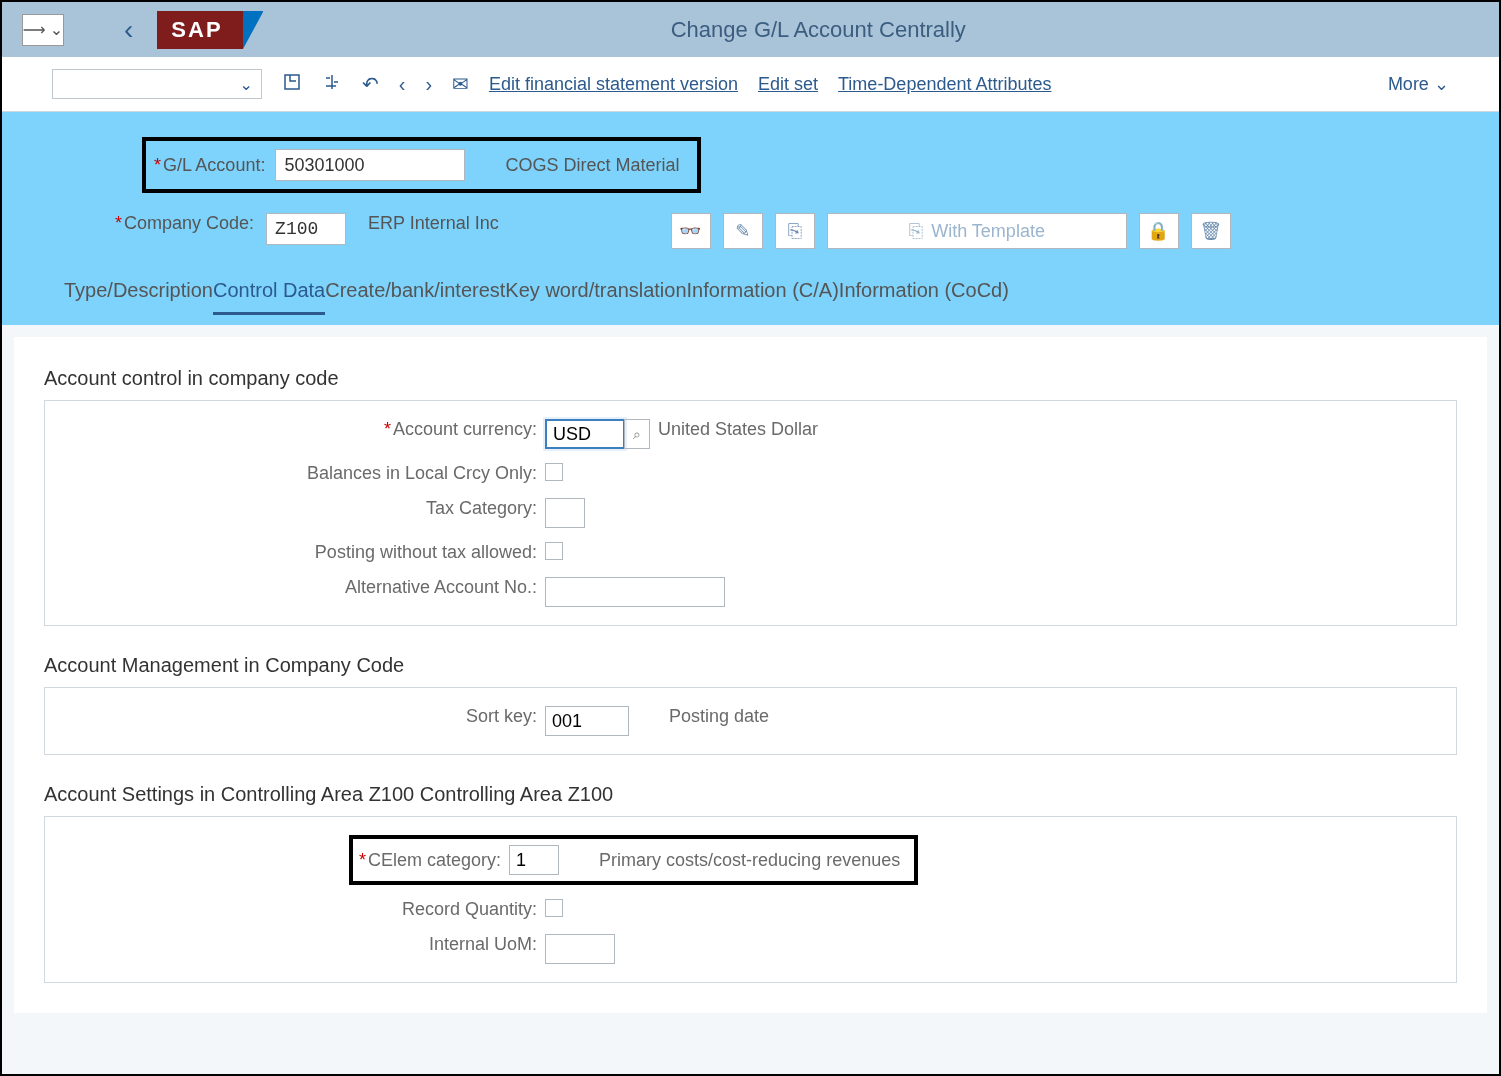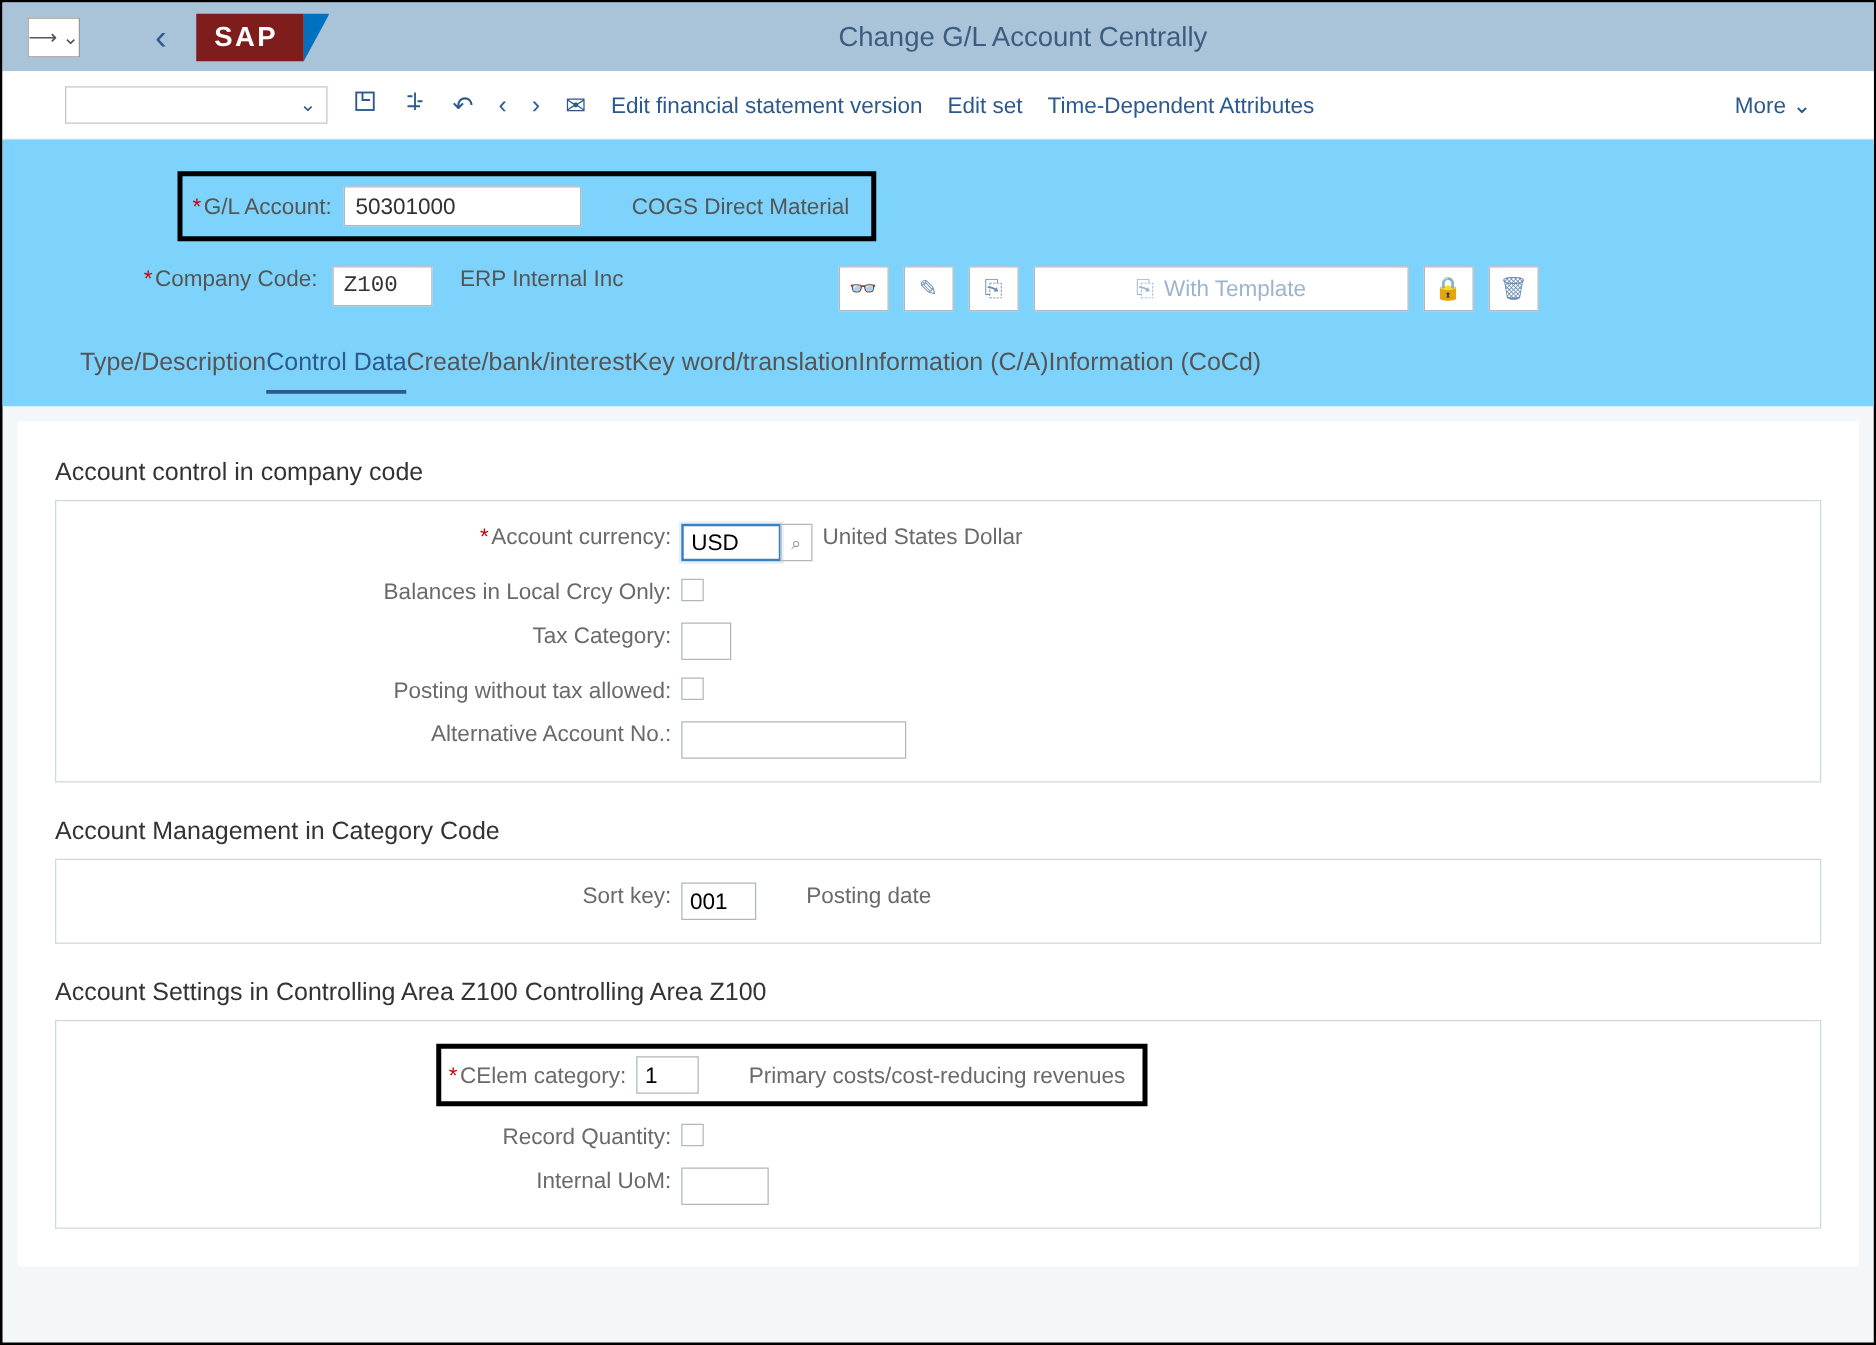--- a/index.html
+++ b/index.html
@@ -103,6 +103,7 @@
       color: #2c5a8d;
       font-size: 18px;
       cursor: pointer;
+      text-decoration: underline;
     }
     .tb-more {
       margin-left: auto;

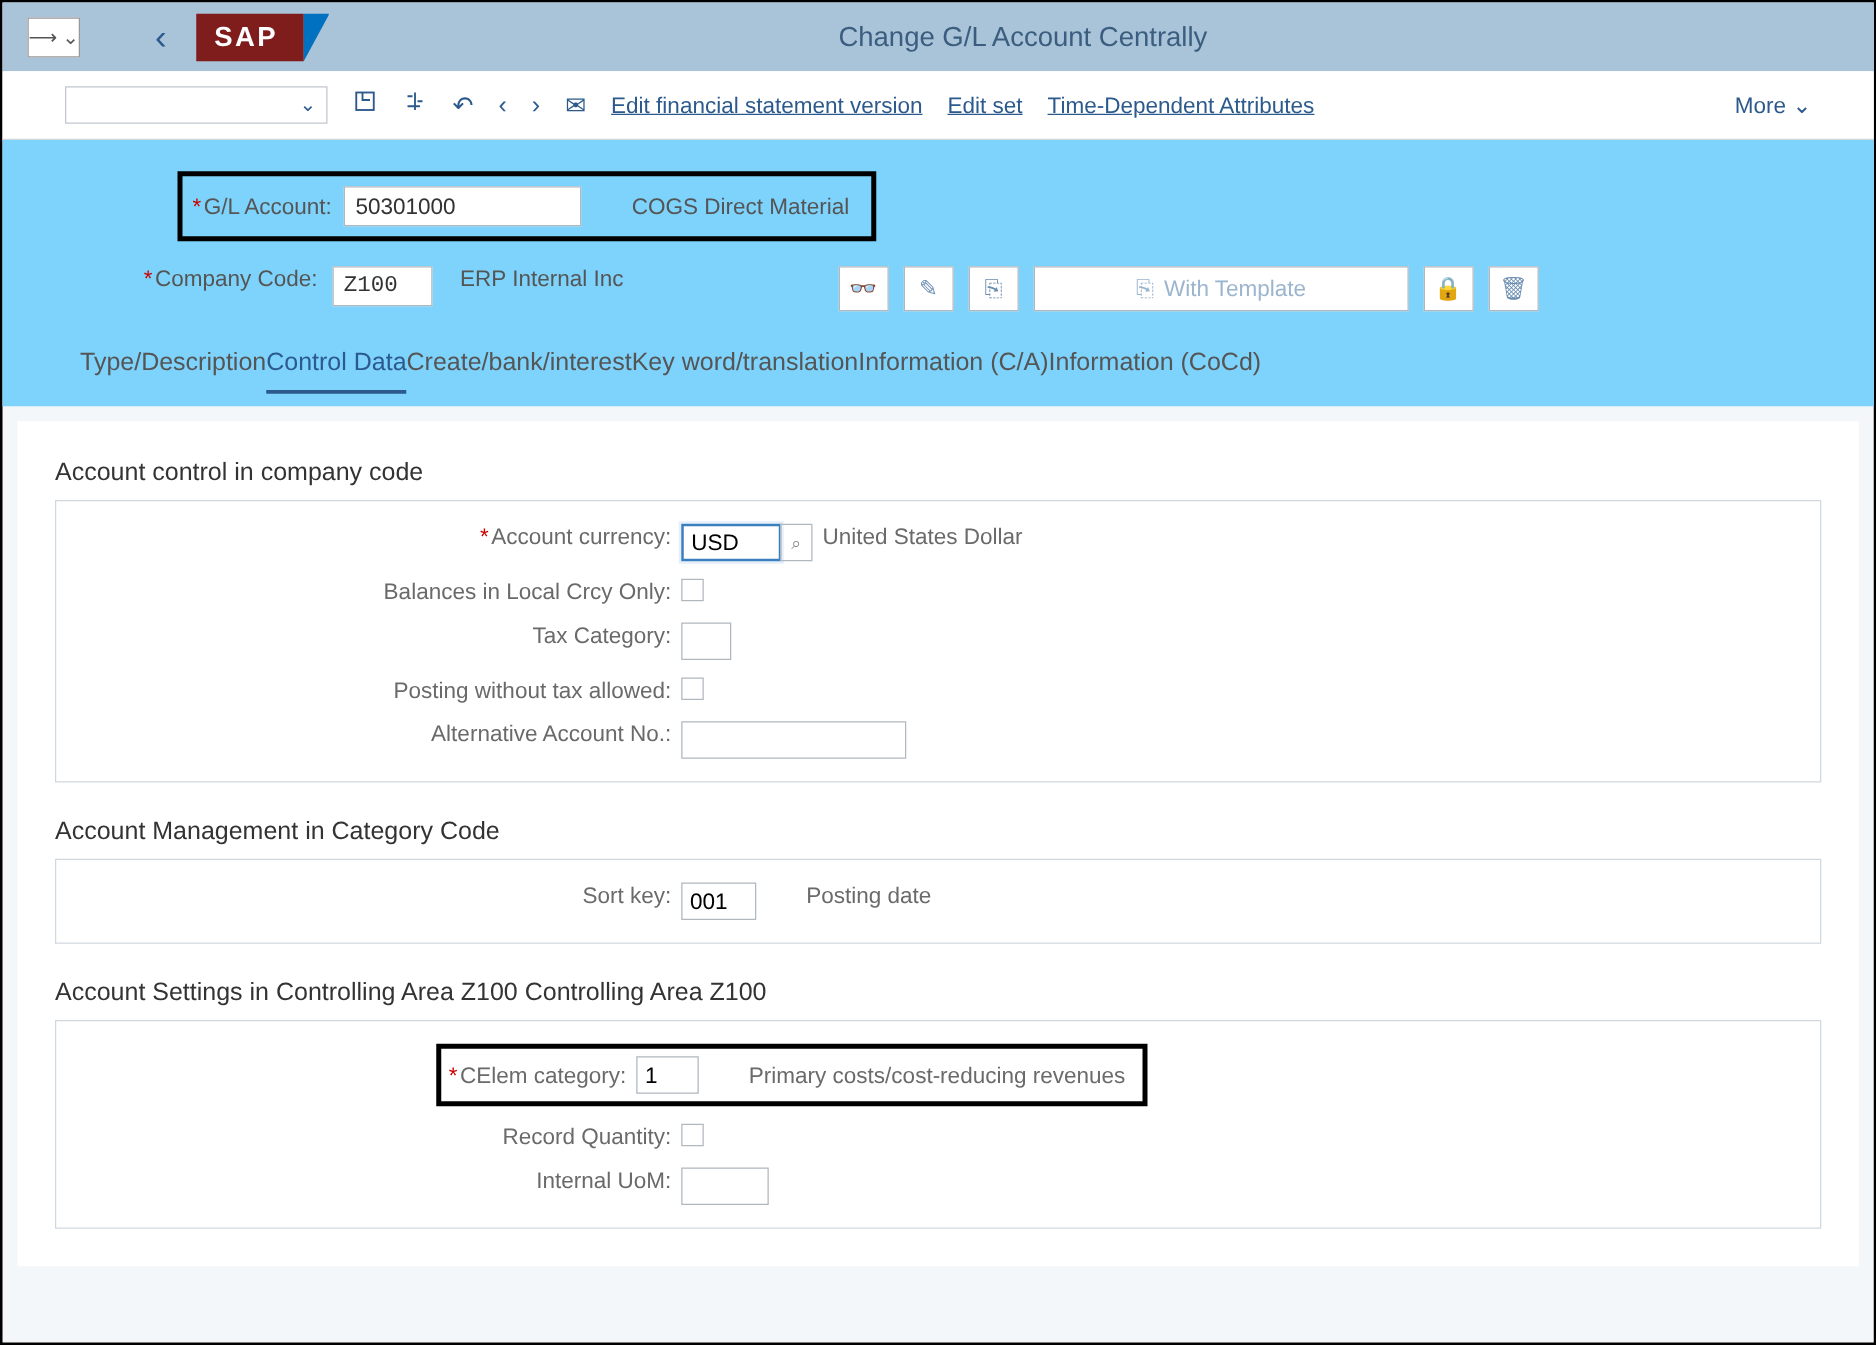--- a/index.html
+++ b/index.html
@@ -378,7 +378,7 @@
     </div>
 
     <div class="spacer"></div>
-    <div class="section-title">Account Management in Category Code</div>
+    <div class="section-title">Account Management in Company Code</div>
     <div class="section-box">
       <div class="form-line" style="margin-bottom:0;">
         <div class="form-line-label">Sort key:</div>

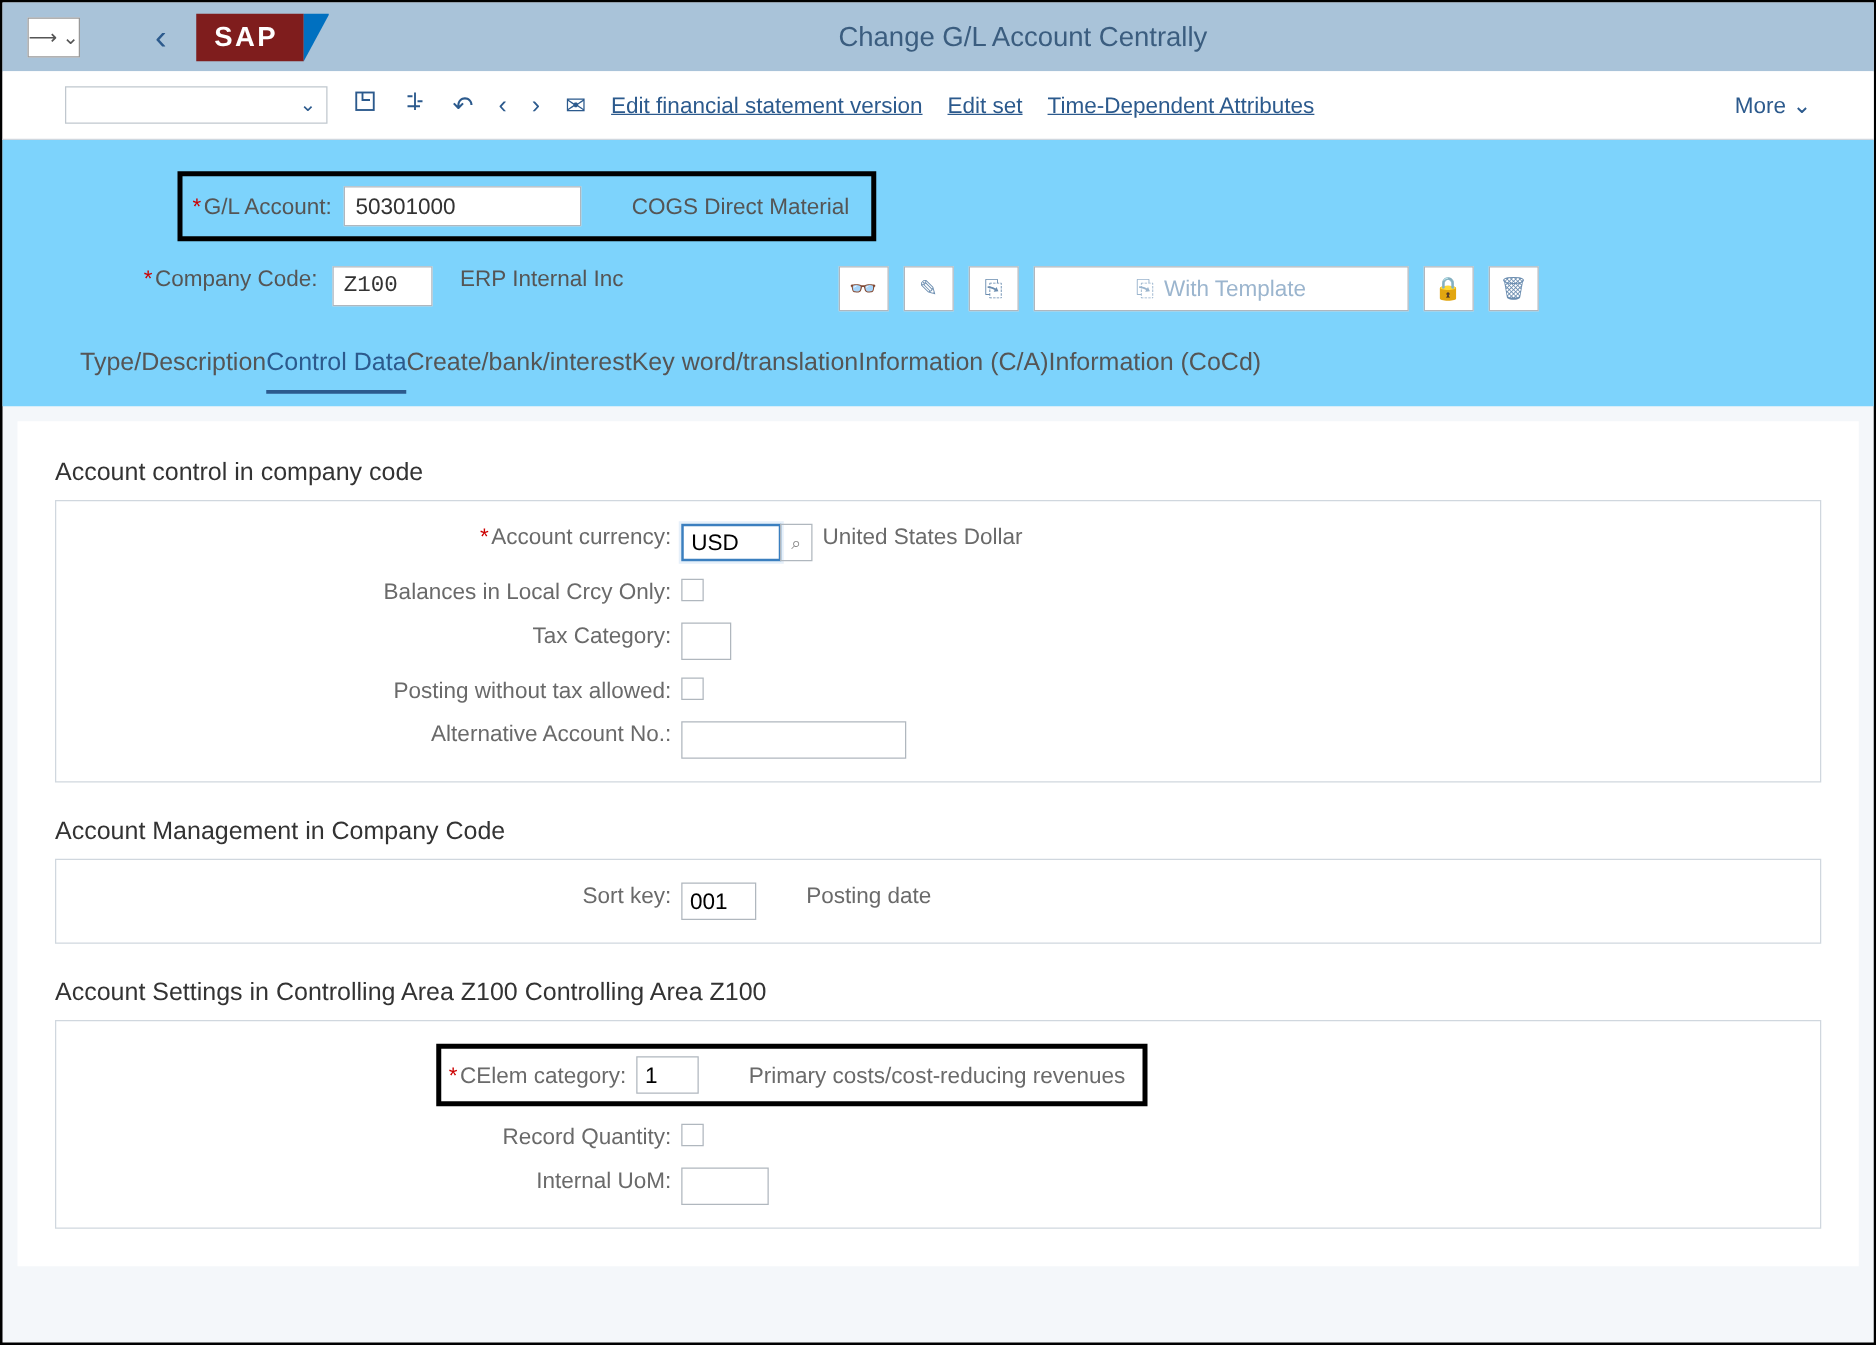--- a/index.html
+++ b/index.html
@@ -248,7 +248,7 @@
     }
     .tiny-input { width: 40px; }
     .med-input { width: 180px; }
-    .sort-input { width: 60px; }
+    .sort-input { width: 84px; }
     .celem-row {
       border: 4px solid #000;
       display: inline-flex;

